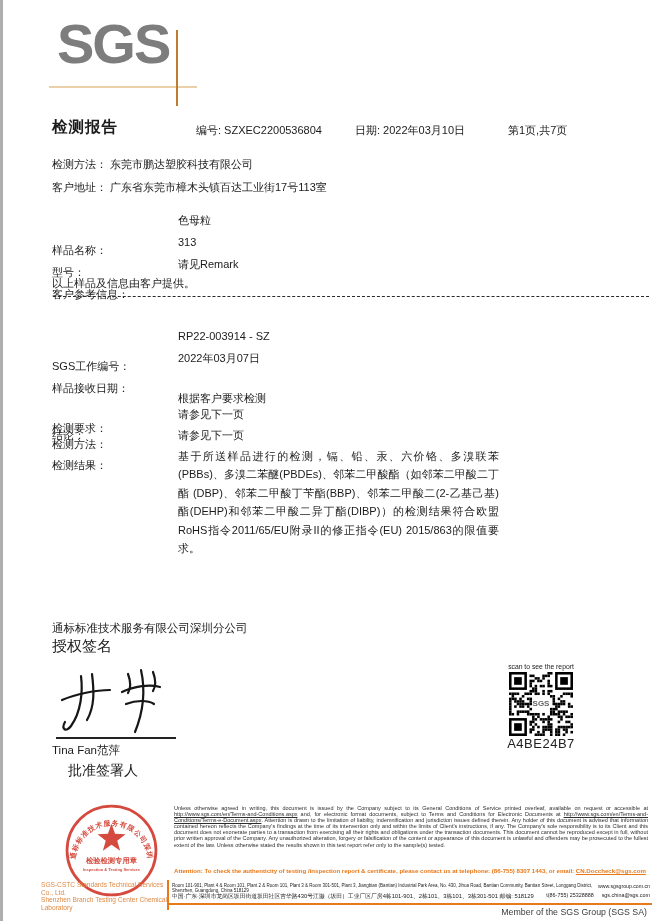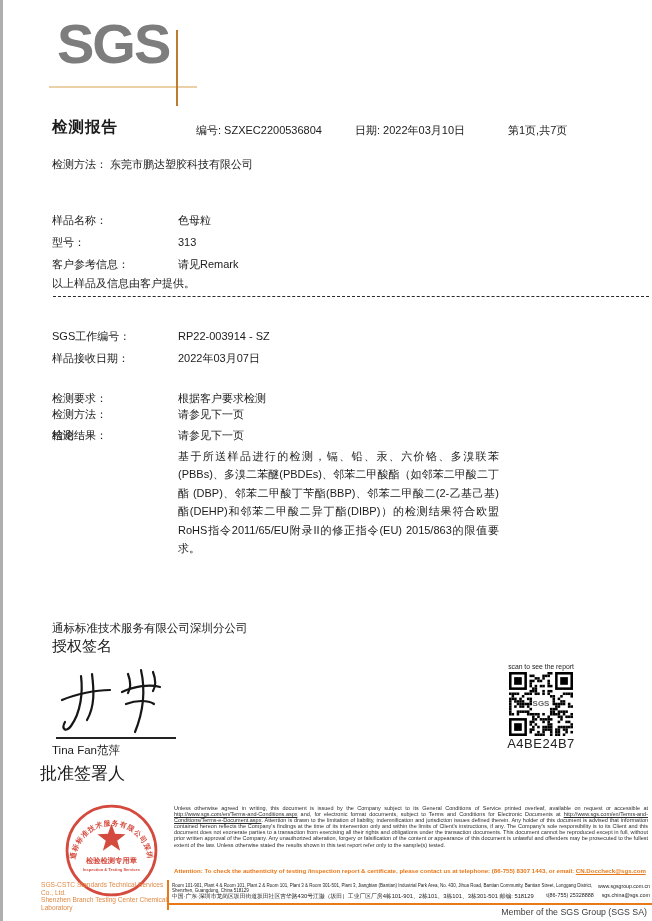--- a/index.html
+++ b/index.html
@@ -86,6 +86,10 @@
   <div class="frow" style="top:158px">
     <span class="lbl w1">检测方法：</span>
     <span class="val">东莞市鹏达塑胶科技有限公司</span>
+  </div>
+  <div class="frow" style="top:181px">
+    <span class="lbl w1">客户地址：</span>
+    <span class="val">广东省东莞市樟木头镇百达工业街17号113室</span>
   </div>
 
   <div class="frow" style="top:214px">

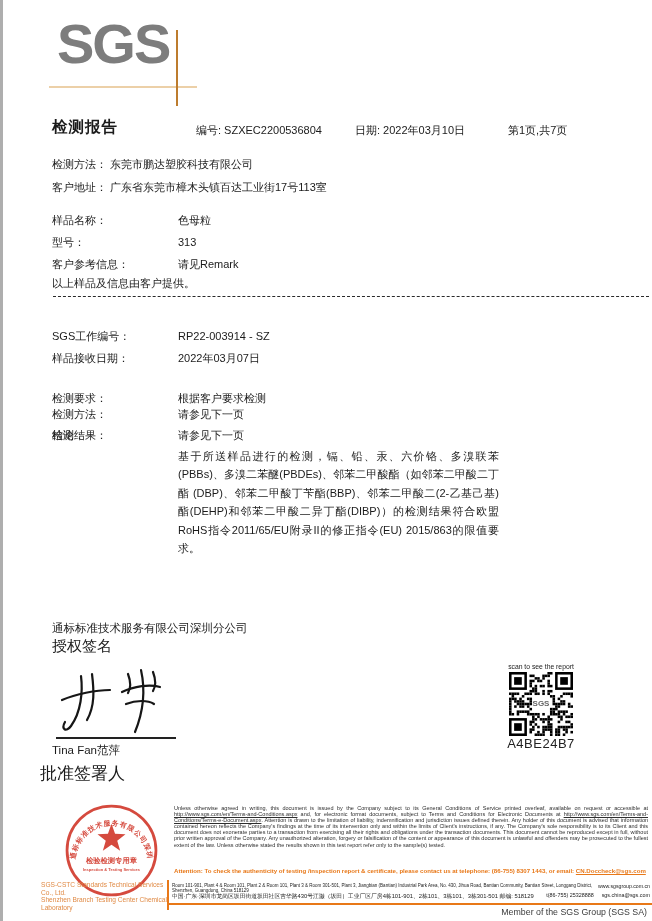--- a/index.html
+++ b/index.html
@@ -21,7 +21,7 @@
   
   .frow{position:absolute;left:52px;display:flex;font-size:11px;line-height:13px;}
   .frow .lbl{flex:none;}
-  .w1{width:58px;} .w2{width:126px;}
+  .w1{width:58px;} .w2{width:126px;margin-top:30px;}
   .note{position:absolute;left:52px;top:276px;font-size:11px;}
   .dashes{position:absolute;left:53px;top:296px;width:596px;border-top:1.6px dashed #2a2a2a;}
 

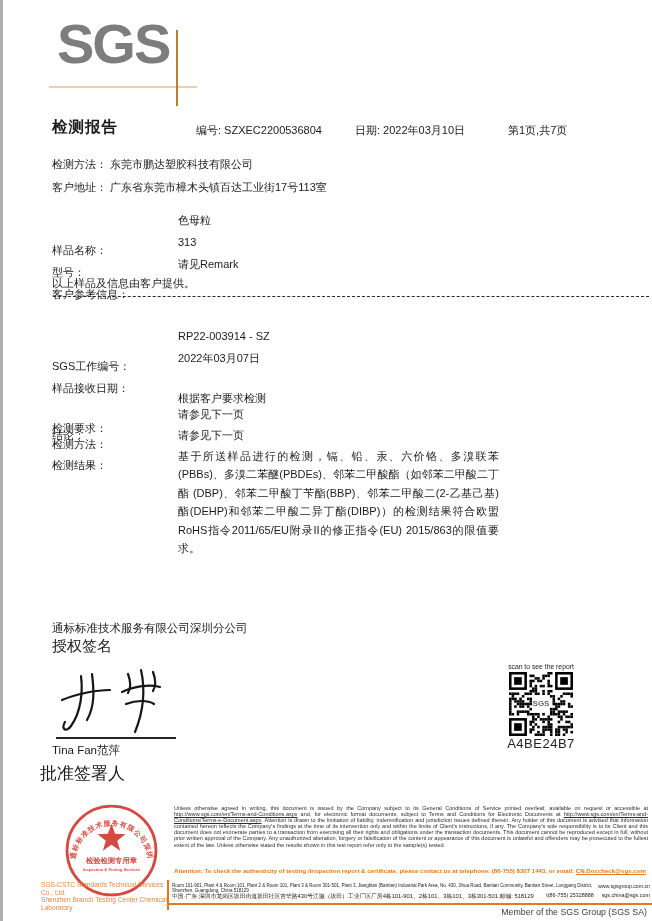--- a/index.html
+++ b/index.html
@@ -35,7 +35,7 @@
   .sig-svg{position:absolute;left:56px;top:664px;}
   .sig-line{position:absolute;left:56px;top:737px;width:120px;height:2px;background:#222;}
   .signer{position:absolute;left:52px;top:743px;font-size:11.5px;}
-  .signer-role{position:absolute;left:40px;top:762px;font-size:17px;}
+  .signer-role{position:absolute;left:68px;top:762px;font-size:14px;}
 
   
   .qr-wrap{position:absolute;left:496px;top:663px;width:90px;text-align:center;}

